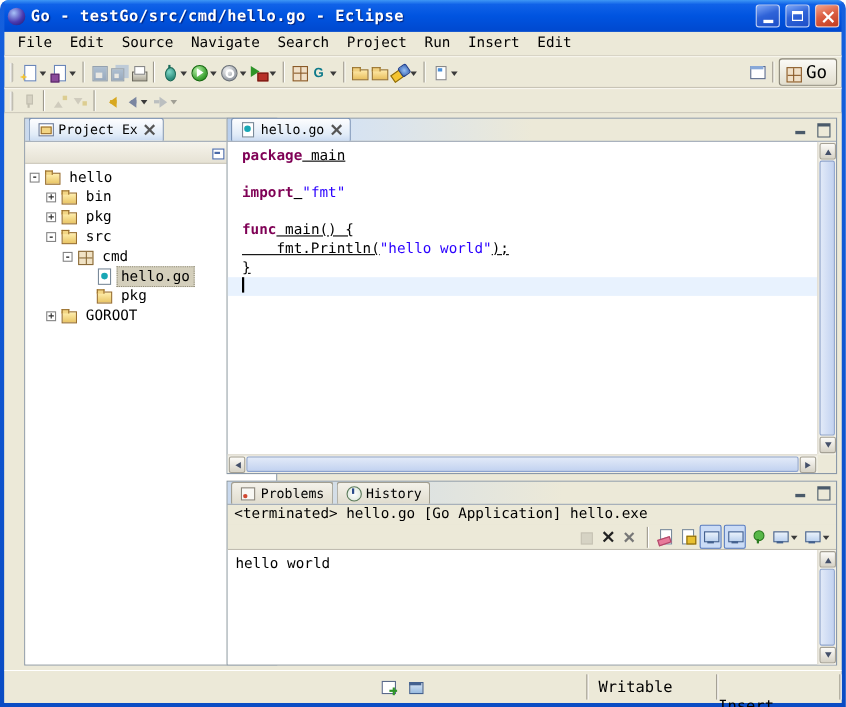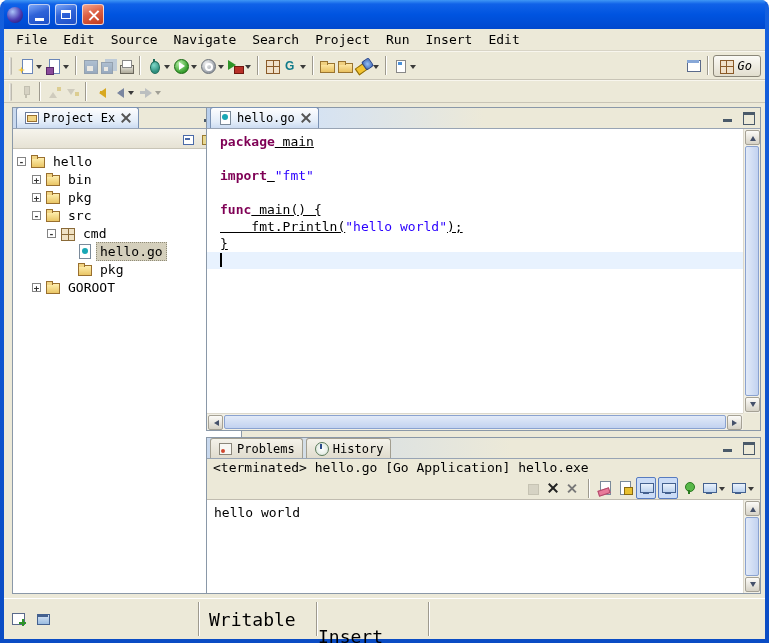--- a/index.html
+++ b/index.html
@@ -247,6 +247,7 @@
 <div class="win">
   <div class="titlebar">
     <span class="logo"></span>
+    <span class="title">Go - testGo/src/cmd/hello.go - Eclipse</span>
     <span class="wbtn">
         <span class="g-min"></span>
       </span>

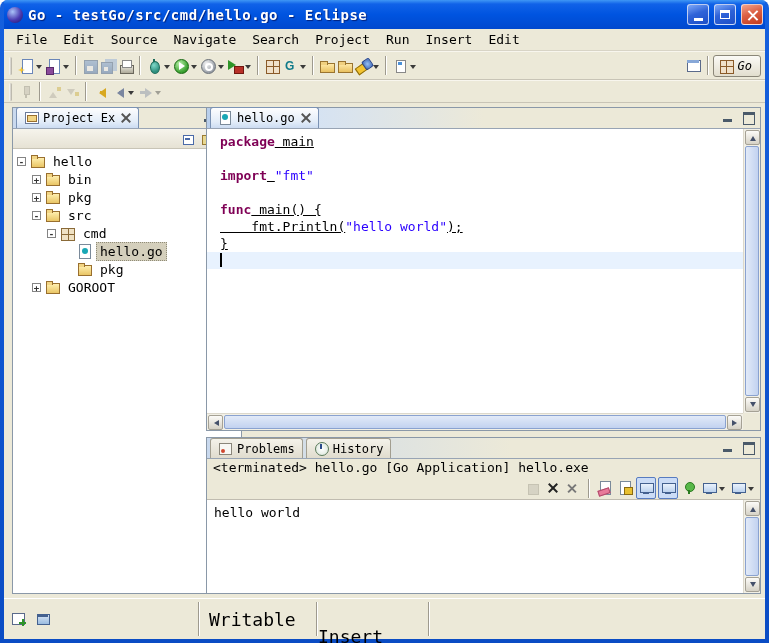--- a/index.html
+++ b/index.html
@@ -39,9 +39,9 @@
     margin:5px 1px 0 2px;}
   .dis{opacity:.42;}
   .persp-area{margin-left:auto;display:flex;align-items:center;}
-  .pressedbtn{display:inline-flex;align-items:center;gap:4px;border:1px solid #8A8678;
+  .pressedbtn{display:inline-flex;align-items:flex-end;gap:4px;border:1px solid #8A8678;
     background:linear-gradient(#FBFAF6,#E2DECE);border-radius:3px;padding:2px 8px 2px 4px;
-    font-size:12px;font-style:italic;}
+    font-size:16px;}
   
   .ic{width:16px;height:16px;position:relative;display:inline-block;flex:none;}
   .ic::before,.ic::after{content:"";position:absolute;}

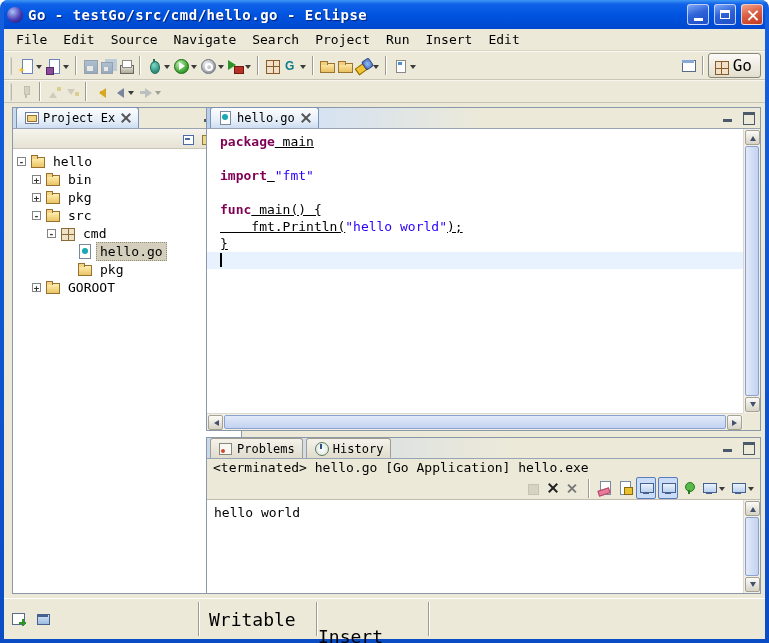--- a/index.html
+++ b/index.html
@@ -140,7 +140,7 @@
   
   .main{flex:1;position:relative;background:#ECE9D8;}
   .panel{position:absolute;border:1px solid #8A98A8;background:#ECE9D8;display:flex;flex-direction:column;}
-  .explorer{left:8px;top:4px;width:230px;bottom:4px;}
+  .explorer{left:18px;top:4px;width:230px;bottom:4px;}
   .editor{left:202px;top:4px;right:4px;height:324px;}
   .console{left:202px;right:4px;top:334px;bottom:4px;}
   .ptabs{height:21px;display:flex;align-items:flex-end;border-bottom:1px solid #98A4B4;

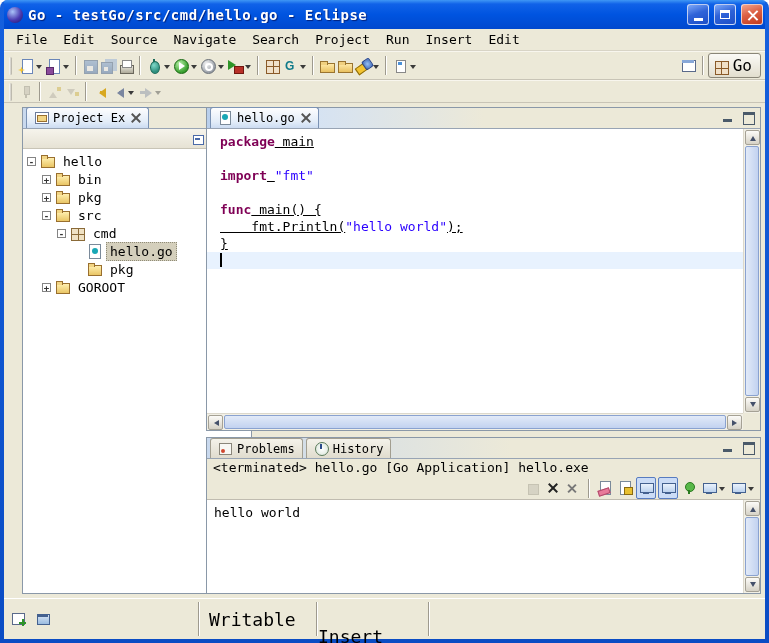--- a/index.html
+++ b/index.html
@@ -234,8 +234,8 @@
   .couta{flex:1;position:relative;background:#fff;border-top:1px solid #C0BCB0;}
   .cout{position:absolute;left:0;top:0;right:17px;bottom:0;padding:5px 7px;font-size:13px;white-space:pre;}
   
-  .statusbar{height:41px;border-top:1px solid #FFF;background:#ECE9D8;display:flex;align-items:center;
-    font-size:18px;}
+  .statusbar{height:30px;border-top:1px solid #FFF;background:#ECE9D8;display:flex;align-items:center;
+    font-size:14px;justify-content:flex-end;}
   .ssec{display:flex;align-items:center;height:100%;}
   .s0{width:194px;gap:8px;padding-left:7px;}
   .s1{width:116px;padding-left:9px;} .s2{width:110px;padding-left:0;margin-top:34px;}

